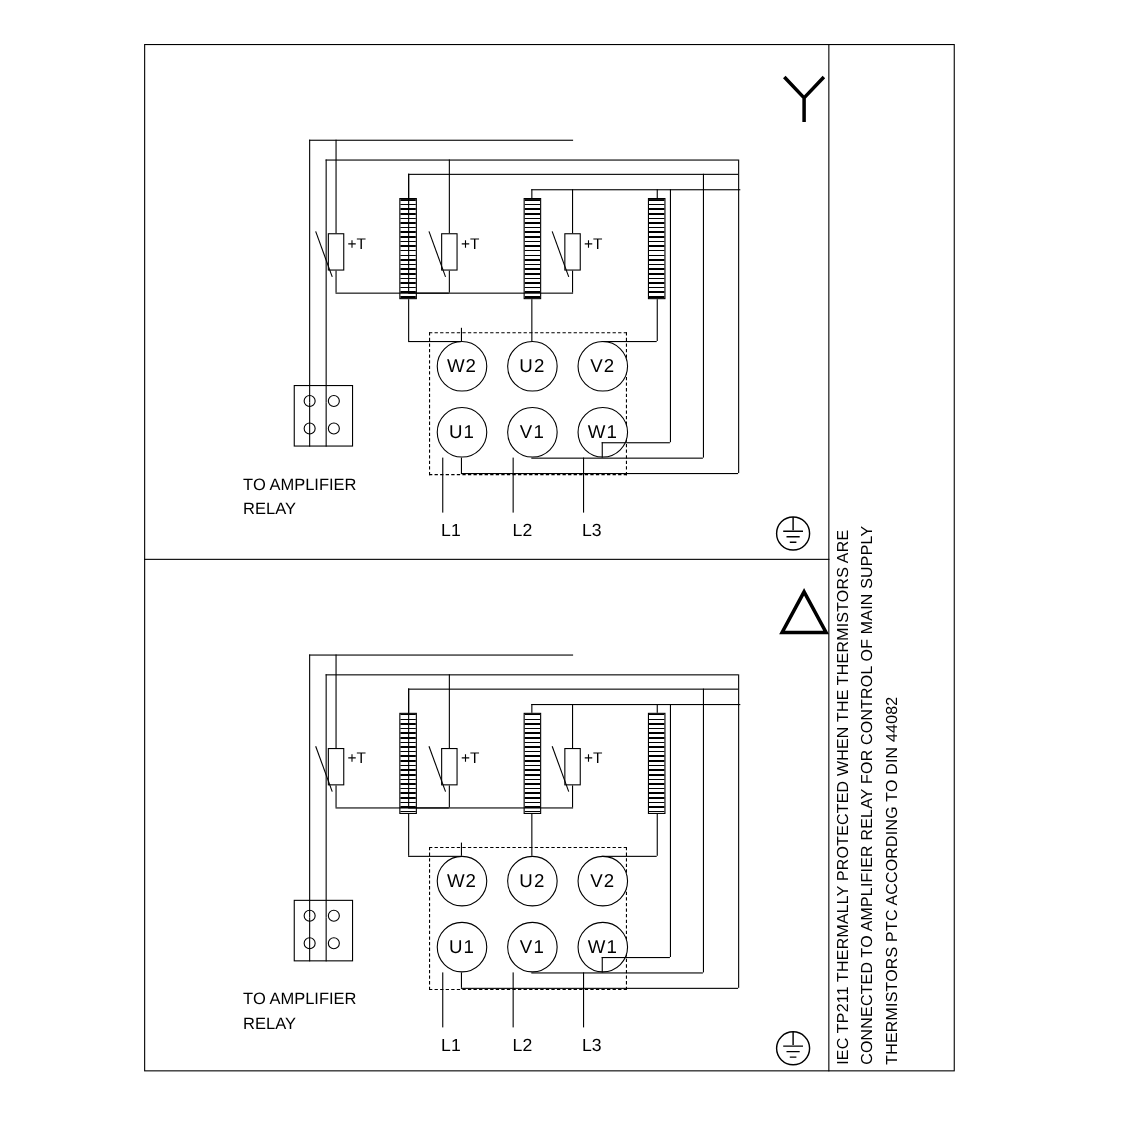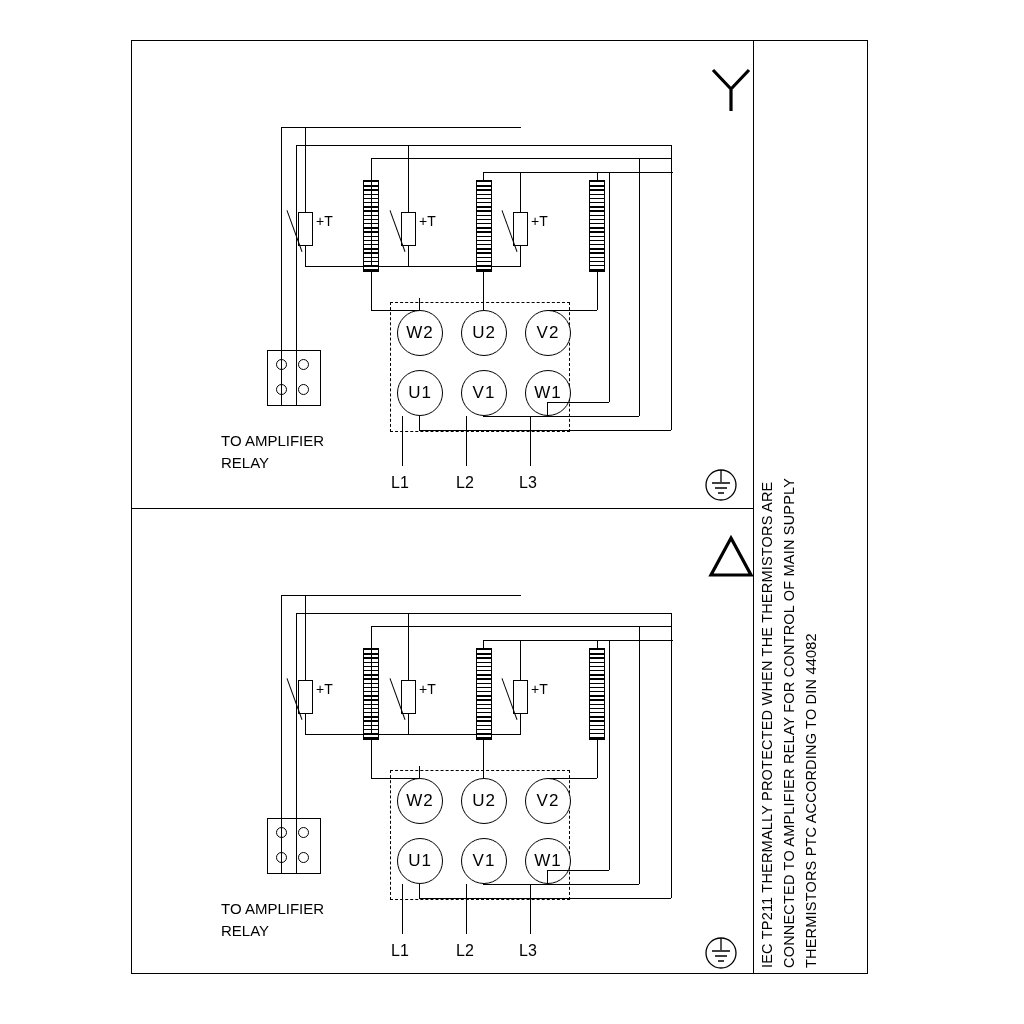--- a/index.html
+++ b/index.html
@@ -146,6 +146,7 @@
   .phase {
     position: absolute;
     font-size: 16px;
+    margin-left: 10px;
   }
 
   

